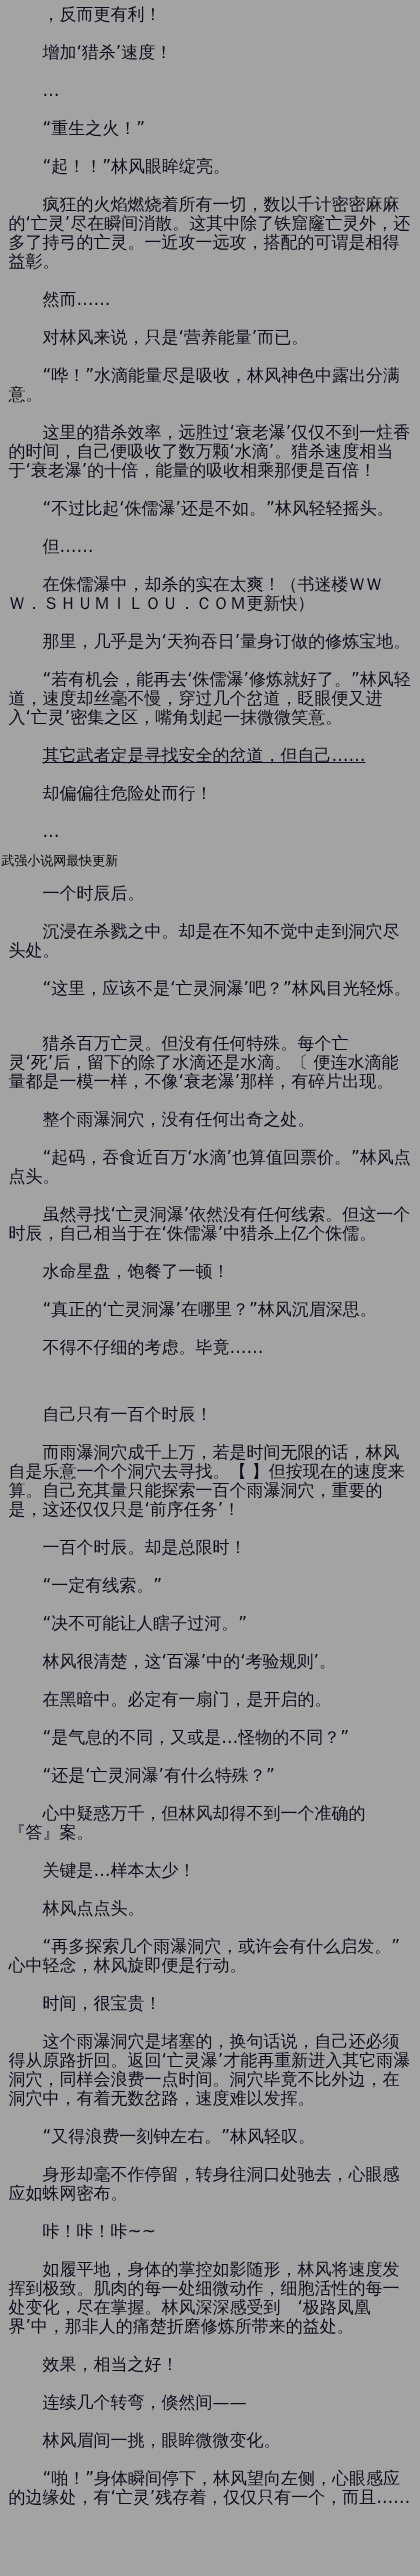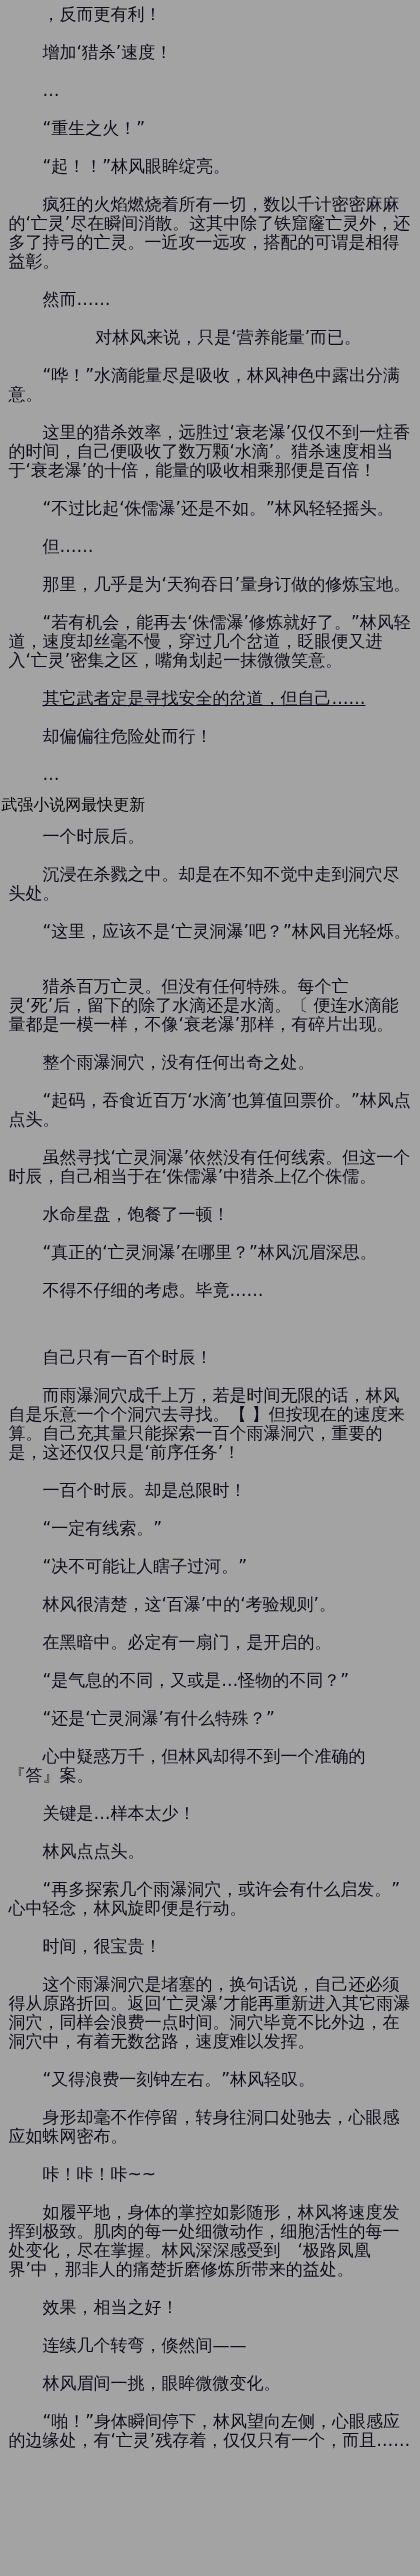--- a/index.html
+++ b/index.html
@@ -57,7 +57,7 @@
       <p class="para" style="color: rgb(14, 12, 26);">“起！！”林风眼眸绽亮。</p>
       <p class="para" style="color: rgb(14, 12, 26);">疯狂的火焰燃烧着所有一切，数以千计密密麻麻的‘亡灵’尽在瞬间消散。这其中除了铁窟窿亡灵外，还多了持弓的亡灵。一近攻一远攻，搭配的可谓是相得益彰。</p>
       <p class="para" style="color: rgb(14, 12, 26);">然而……</p>
-      <p class="para" style="color: rgb(14, 12, 26); text-align: center;">对林风来说，只是‘营养能量’而已。</p>
+      <p class="para" style="color: rgb(14, 12, 26);">对林风来说，只是‘营养能量’而已。</p>
       <p class="para" style="color: rgb(14, 12, 26);">“哗！”水滴能量尽是吸收，林风神色中露出分满意。</p>
       <p class="para" style="color: rgb(14, 12, 26);">这里的猎杀效率，远胜过‘衰老瀑’仅仅不到一炷香的时间，自己便吸收了数万颗‘水滴’。猎杀速度相当于‘衰老瀑’的十倍，能量的吸收相乘那便是百倍！</p>
       <p class="para" style="color: rgb(14, 12, 26);">“不过比起‘侏儒瀑’还是不如。”林风轻轻摇头。</p>

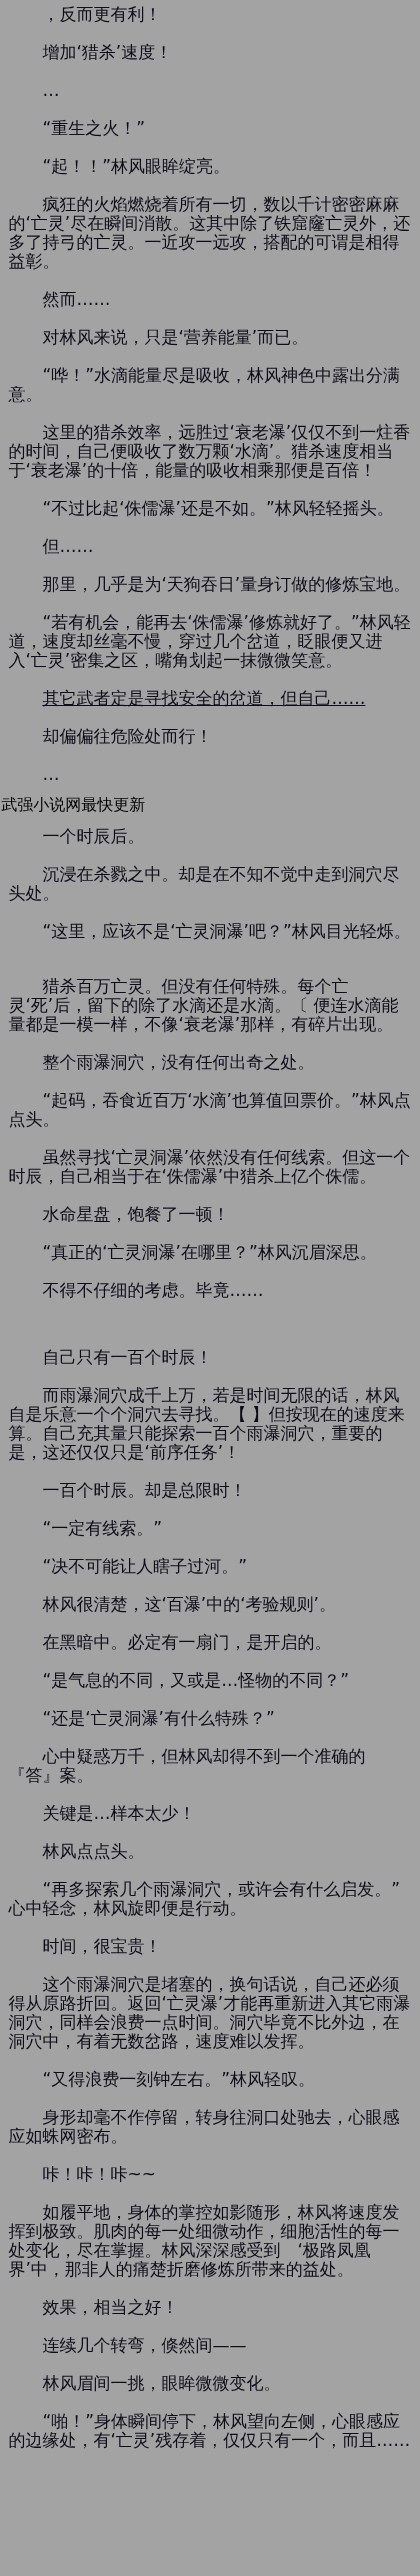--- a/index.html
+++ b/index.html
@@ -62,6 +62,7 @@
       <p class="para" style="color: rgb(14, 12, 26);">这里的猎杀效率，远胜过‘衰老瀑’仅仅不到一炷香的时间，自己便吸收了数万颗‘水滴’。猎杀速度相当于‘衰老瀑’的十倍，能量的吸收相乘那便是百倍！</p>
       <p class="para" style="color: rgb(14, 12, 26);">“不过比起‘侏儒瀑’还是不如。”林风轻轻摇头。</p>
       <p class="para" style="color: rgb(14, 12, 26);">但……</p>
+      <p class="para" style="color: rgb(14, 12, 26);">在侏儒瀑中，却杀的实在太爽！（书迷楼ＷＷＷ．ＳＨＵＭＩＬＯＵ．ＣＯＭ更新快）</p>
       <p class="para" style="color: rgb(14, 12, 26);">那里，几乎是为‘天狗吞日’量身订做的修炼宝地。</p>
       <p class="para" style="color: rgb(14, 12, 26);">“若有机会，能再去‘侏儒瀑’修炼就好了。”林风轻道，速度却丝毫不慢，穿过几个岔道，眨眼便又进入‘亡灵’密集之区，嘴角划起一抹微微笑意。</p>
       <p class="para" style="color: rgb(14, 12, 26); text-decoration: underline;">其它武者定是寻找安全的岔道，但自己……</p>

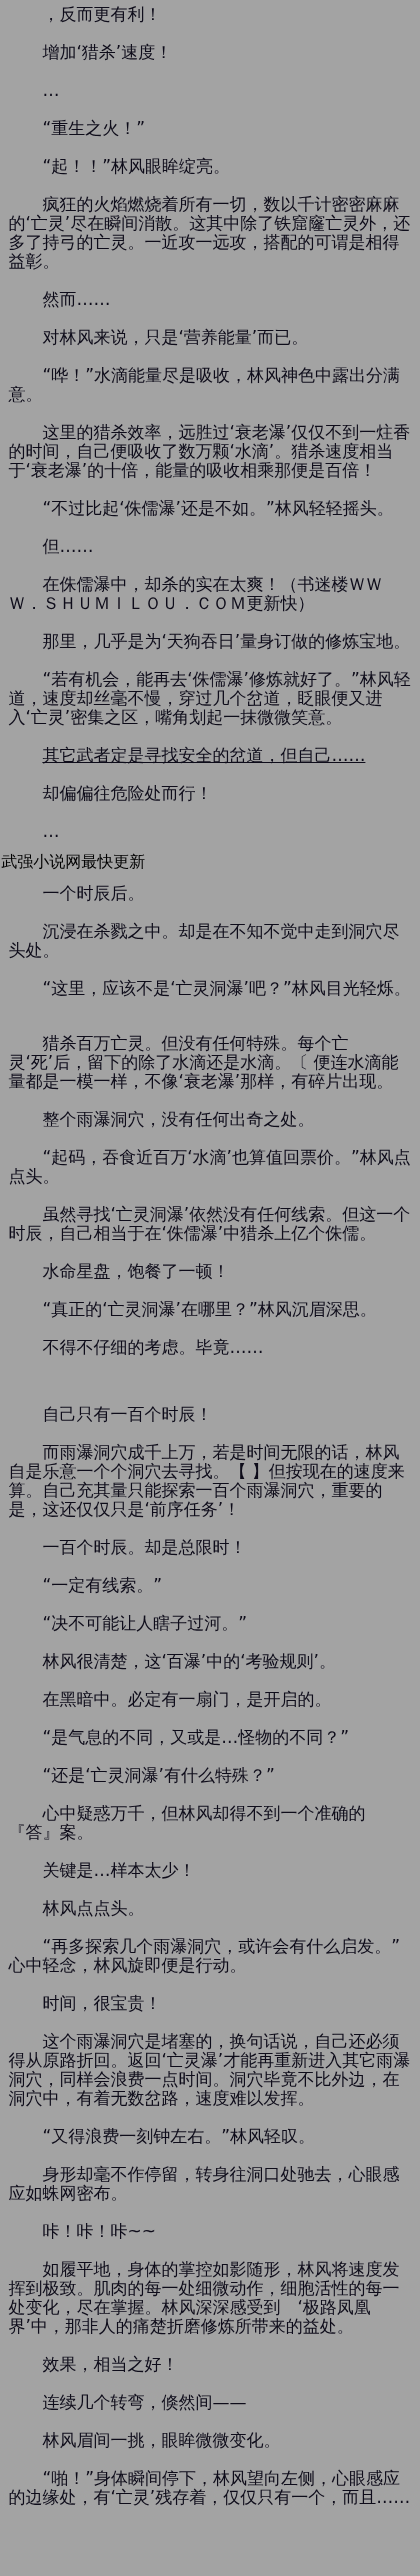--- a/index.html
+++ b/index.html
@@ -38,11 +38,11 @@
   }
   p.ad {
     margin: -3.6px 0 15.6px -7.2px;
-    font-size: 16px;
+    font-size: 13px;
     line-height: 12px;
     color: #000000;
     text-indent: 0;
-    font-family: Liberation Sans, sans-serif;
+    font-family: Liberation Mono, monospace;
   }
 </style>
 </head>

